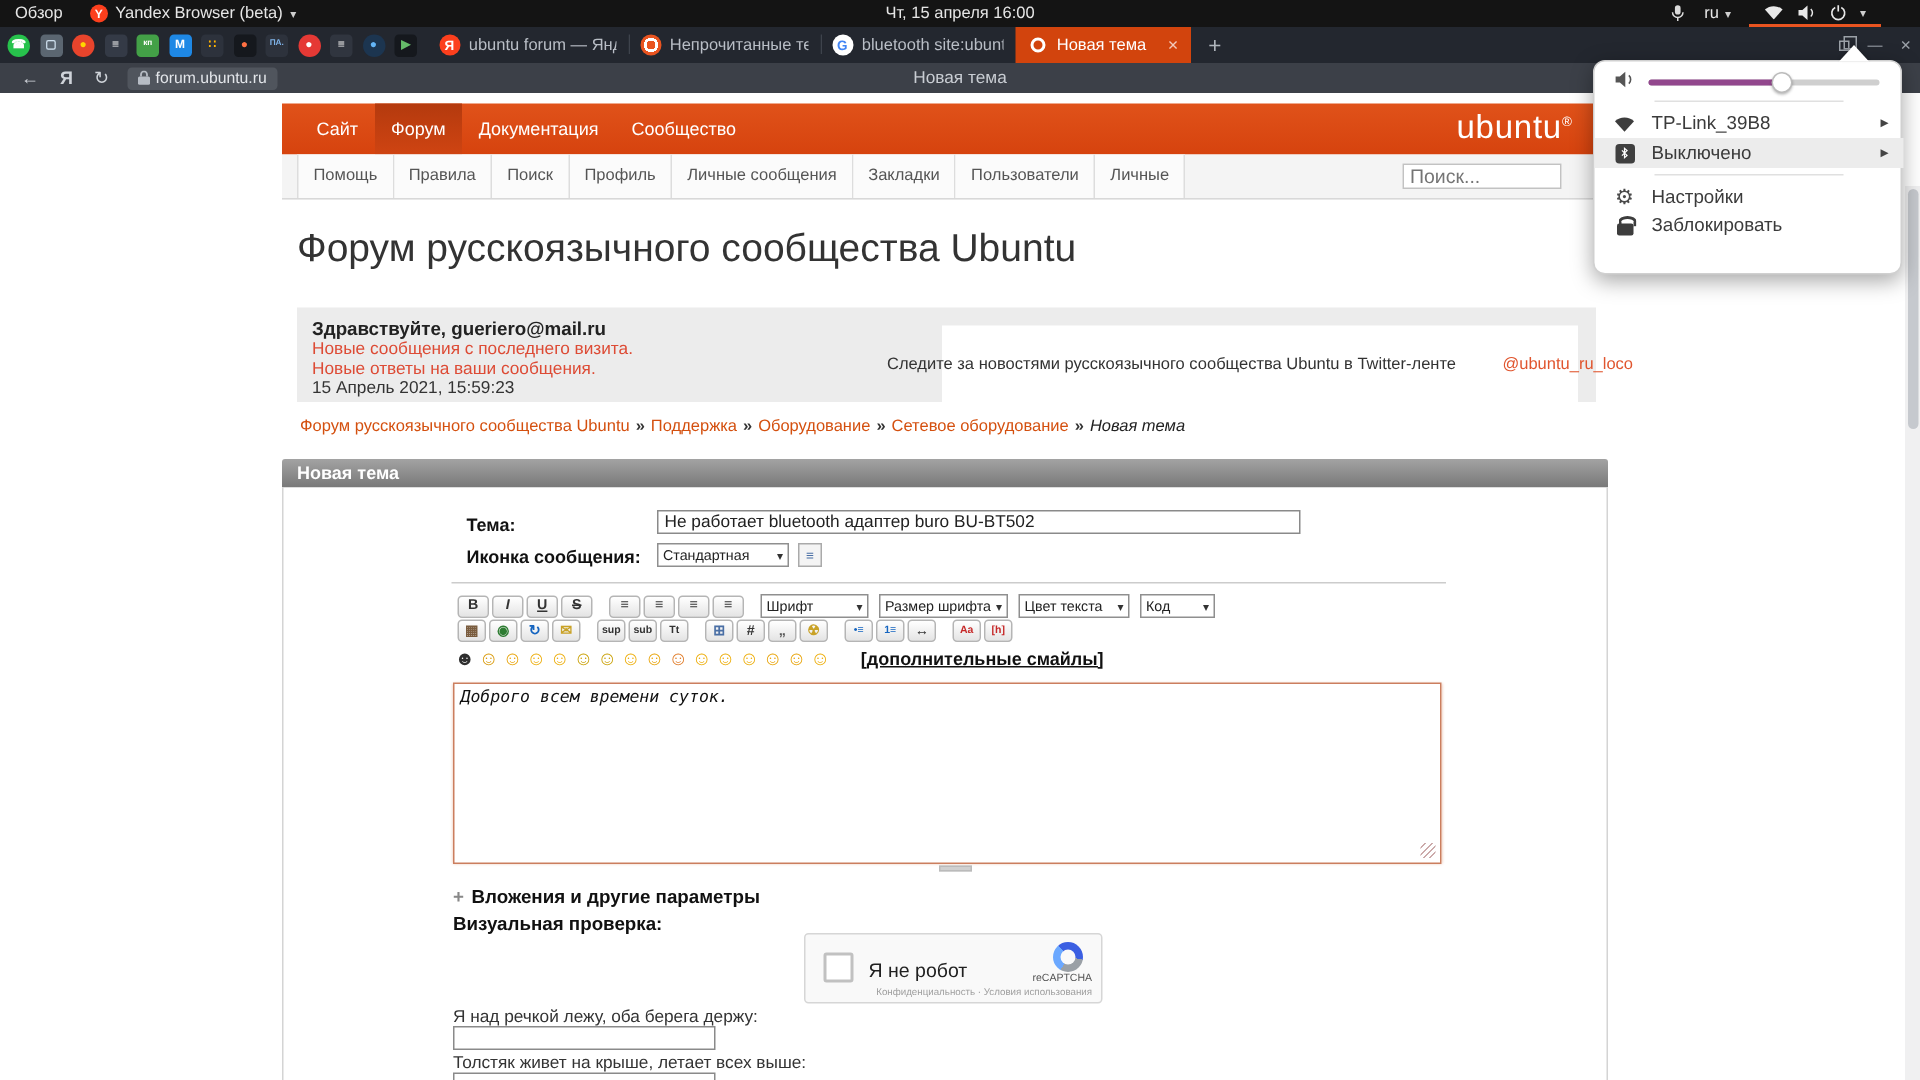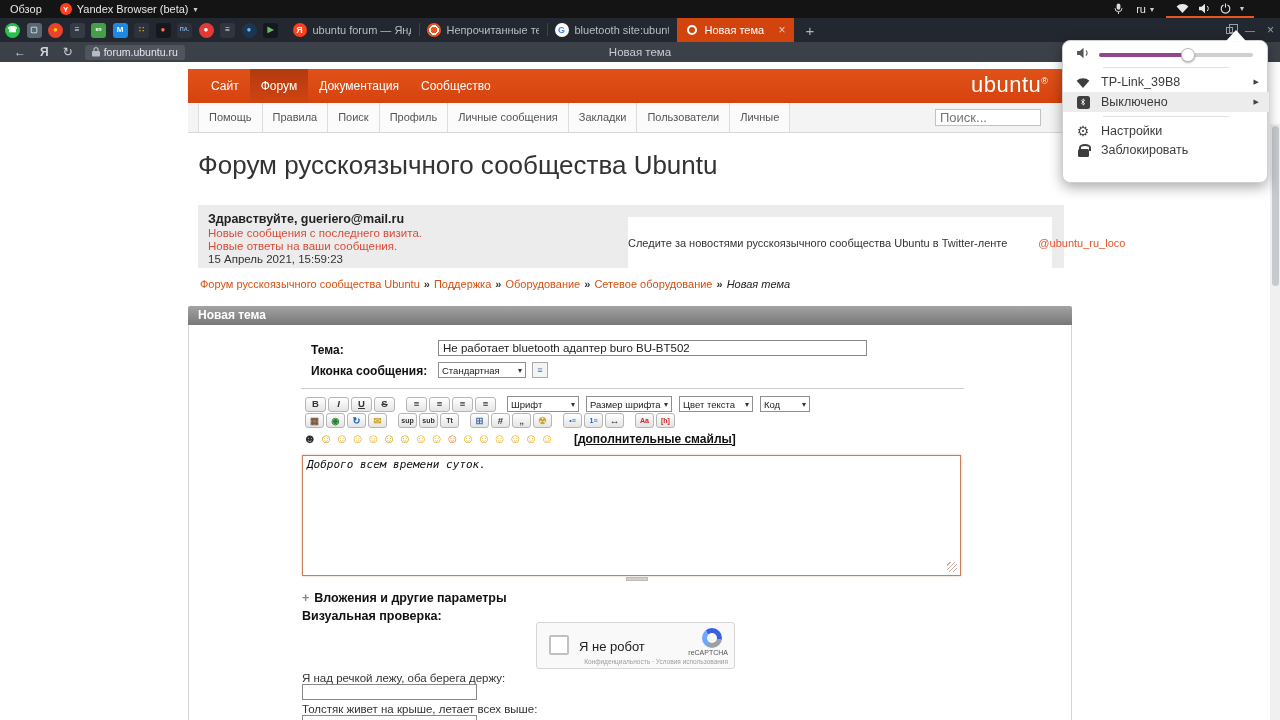--- a/index.html
+++ b/index.html
@@ -170,6 +170,7 @@
       <span>Yandex Browser (beta)</span>
       <span class="caret">▾</span>
     </span>
+    <div class="tb-clock">Чт, 15 апреля  16:00</div>
     <div class="tb-right">
       <span class="ticon" style="margin-right:13px;">
         <svg width="9" height="12" viewBox="0 0 9 12">

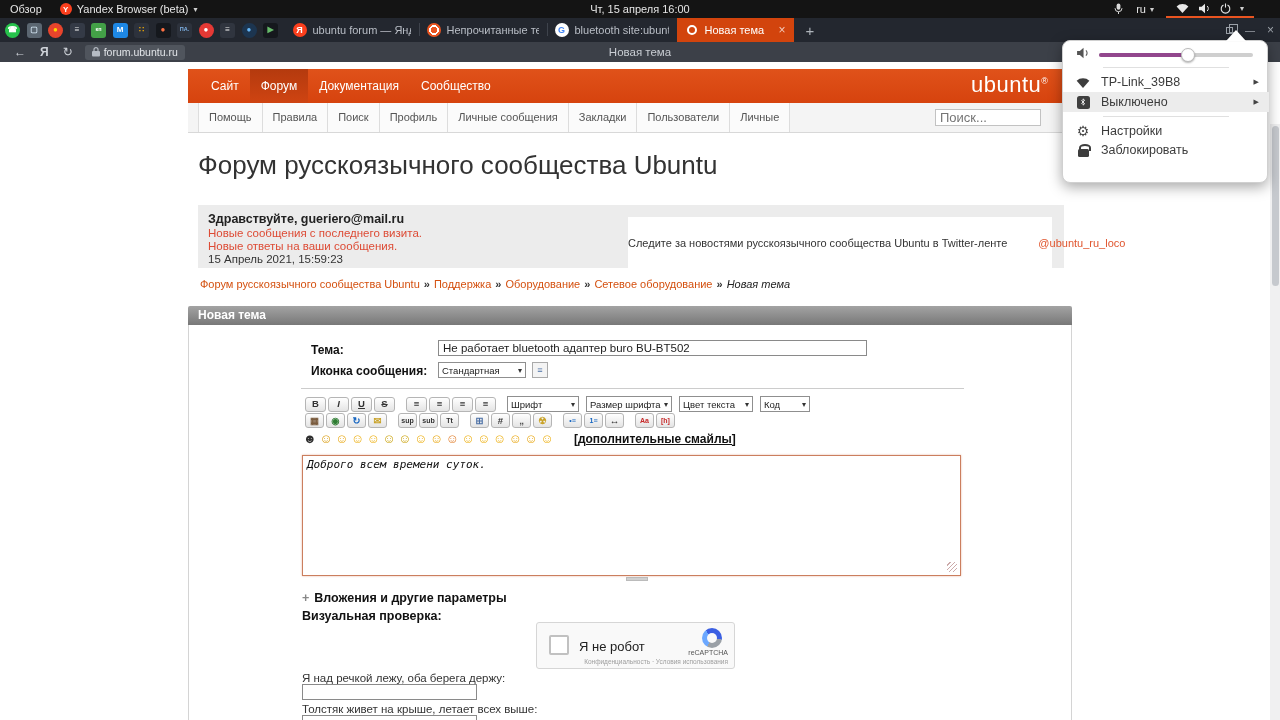--- a/index.html
+++ b/index.html
@@ -78,7 +78,7 @@
   .w-link{position:absolute;left:10px;font-size:11.5px;color:#dd4b35;text-decoration:none;}
   .w-date{position:absolute;left:10px;top:48px;font-size:11.5px;color:#333;}
   .w-card{position:absolute;left:430px;top:12px;width:424px;height:52px;background:#fff;
-          display:flex;align-items:center;justify-content:flex-start;font-size:11px;color:#333;white-space:nowrap;gap:28px;}
+          display:flex;align-items:center;justify-content:center;font-size:11px;color:#333;white-space:nowrap;gap:28px;}
   .tw{color:#e0552e;text-decoration:none;margin-left:3px;}
   .breadcrumb{position:absolute;left:12px;top:216px;font-size:11px;color:#222;}
   .breadcrumb a{color:#d4500f;text-decoration:none;}

